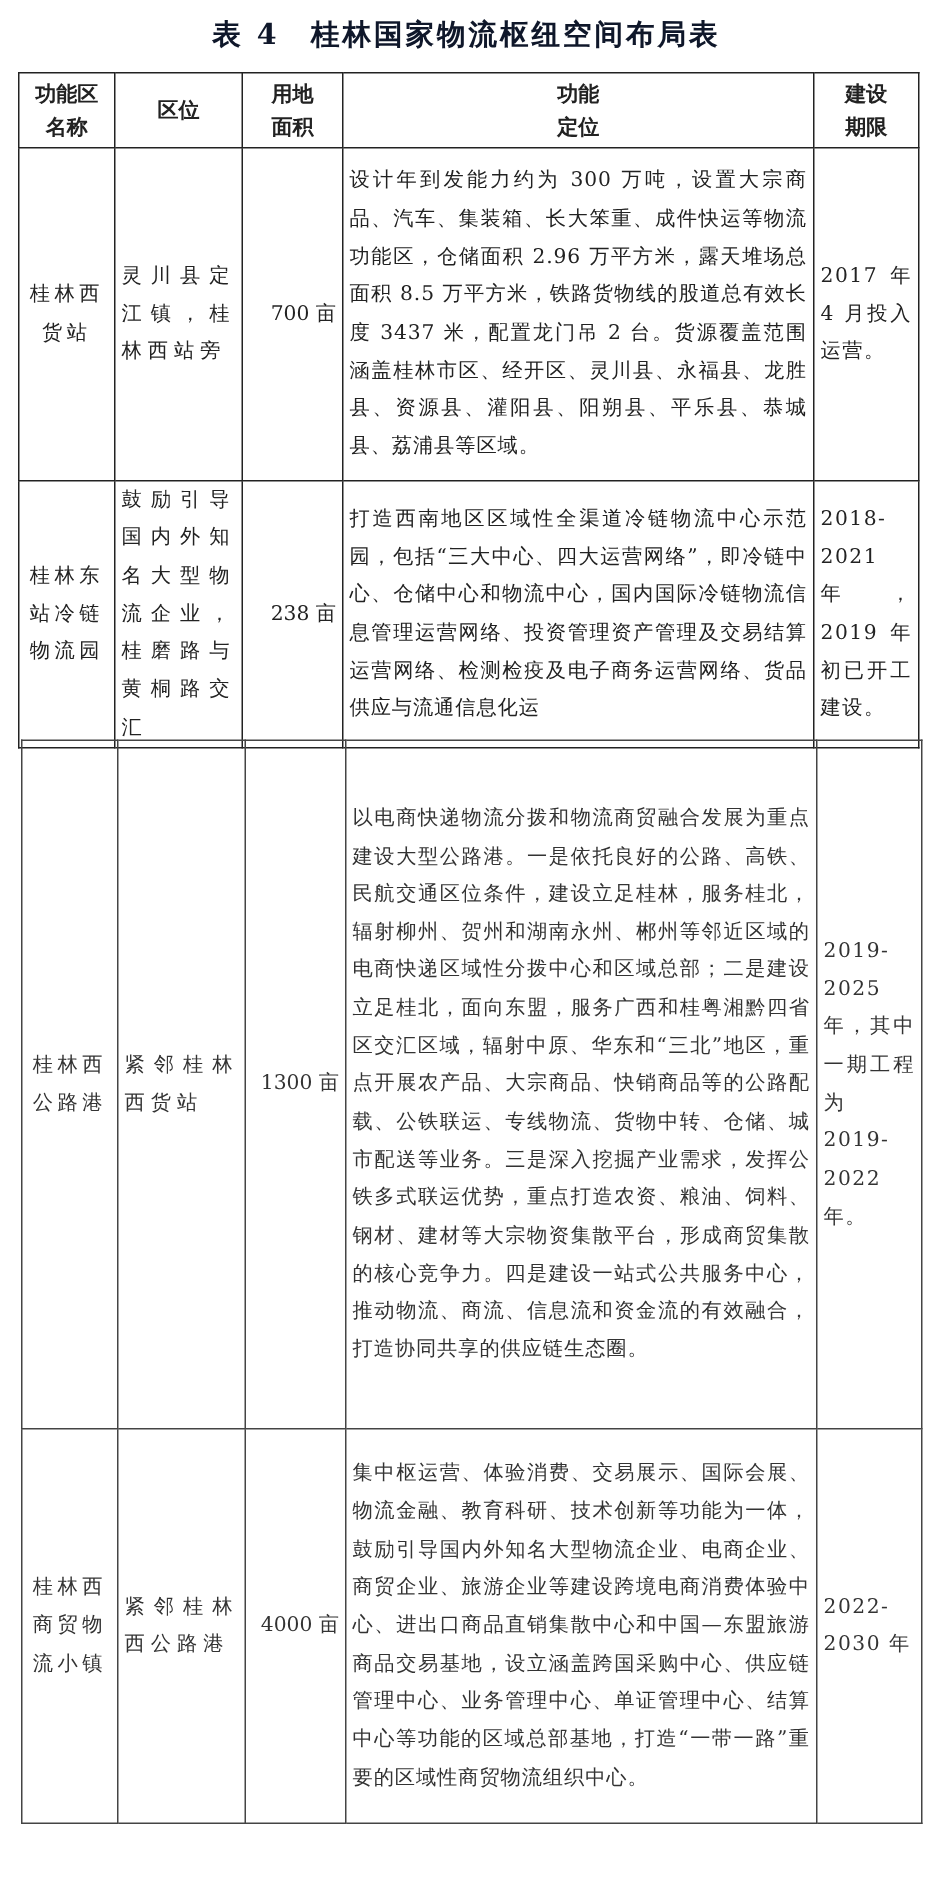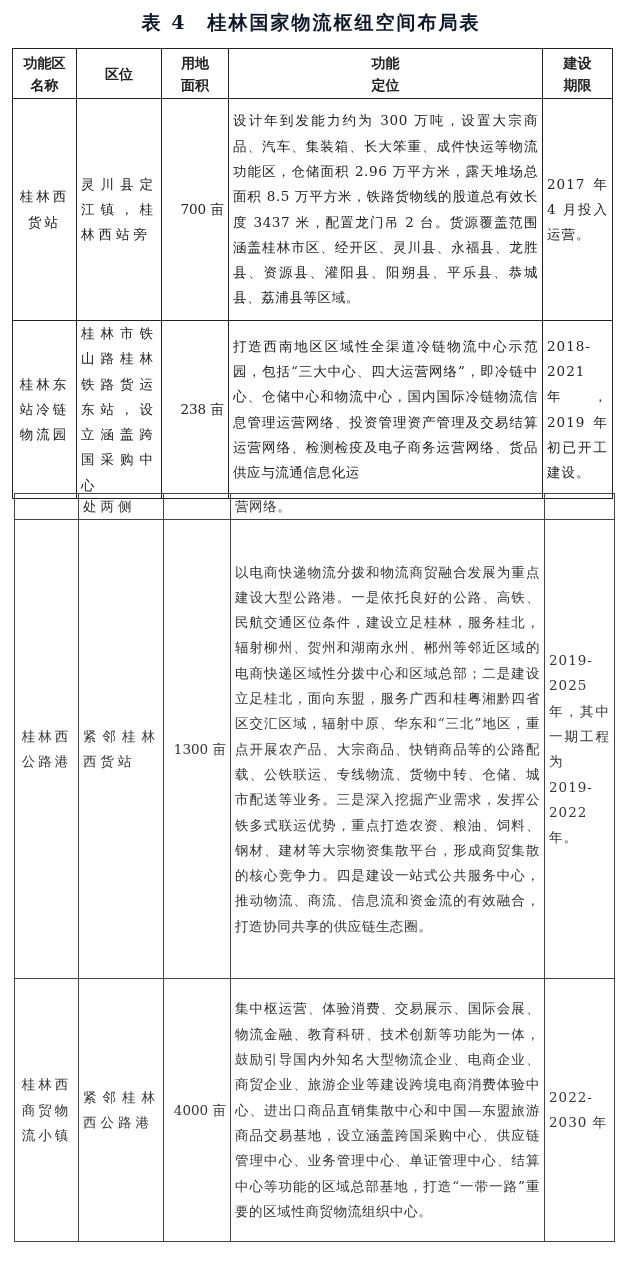--- a/index.html
+++ b/index.html
@@ -57,7 +57,7 @@
     <td class="c-name ws">桂林东
 站冷链
 物流园</td>
-    <td class="c-loc">桂林市铁山路桂林铁路货运东站，设立涵盖跨国采购中心</td>
+    <td class="c-loc">鼓励引导国内外知名大型物流企业，桂磨路与黄桐路交汇</td>
     <td class="c-area">238 亩</td>
     <td class="c-func">打造西南地区区域性全渠道冷链物流中心示范园，包括“三大中心、四大运营网络”，即冷链中心、仓储中心和物流中心，国内国际冷链物流信息管理运营网络、投资管理资产管理及交易结算运营网络、检测检疫及电子商务运营网络、货品供应与流通信息化运</td>
     <td class="c-period">2018-2021 年，2019 年初已开工建设。</td>

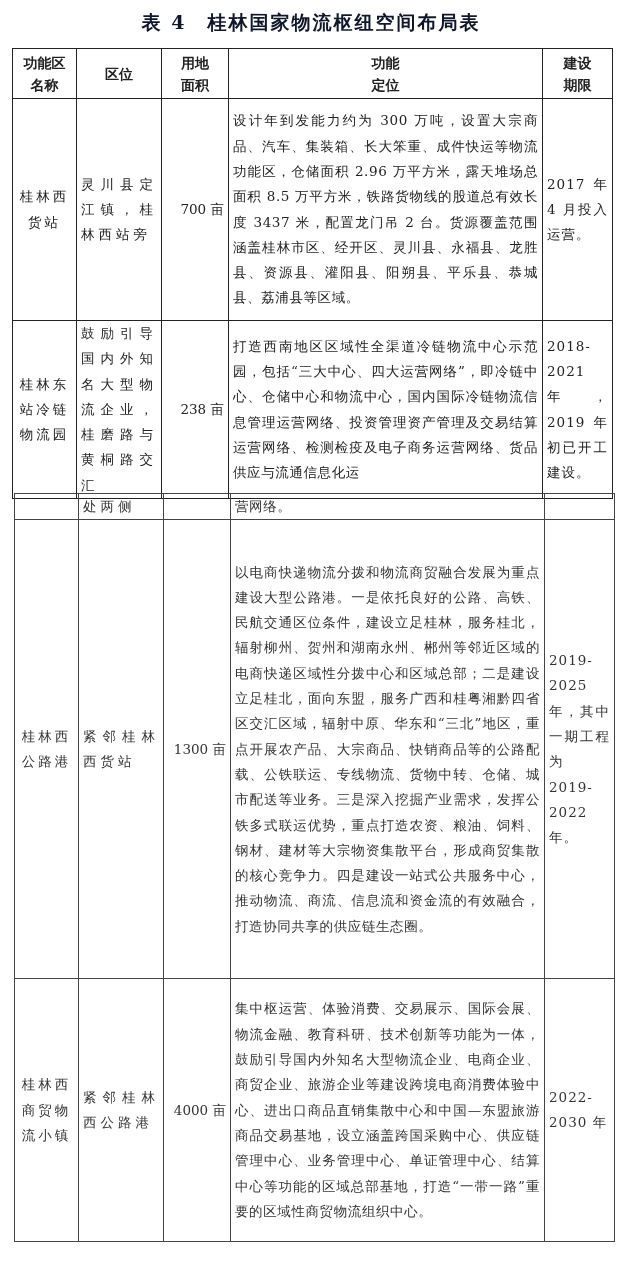--- a/index.html
+++ b/index.html
@@ -74,13 +74,6 @@
       <col style="width:70px">
   </colgroup>
   <tbody>
-      <tr style="height:26px">
-    <td></td>
-    <td class="c-loc">处两侧</td>
-    <td></td>
-    <td class="c-func">营网络。</td>
-    <td></td>
-  </tr>
   <tr style="height:459px">
     <td class="c-name ws">桂林西
 公路港</td>

